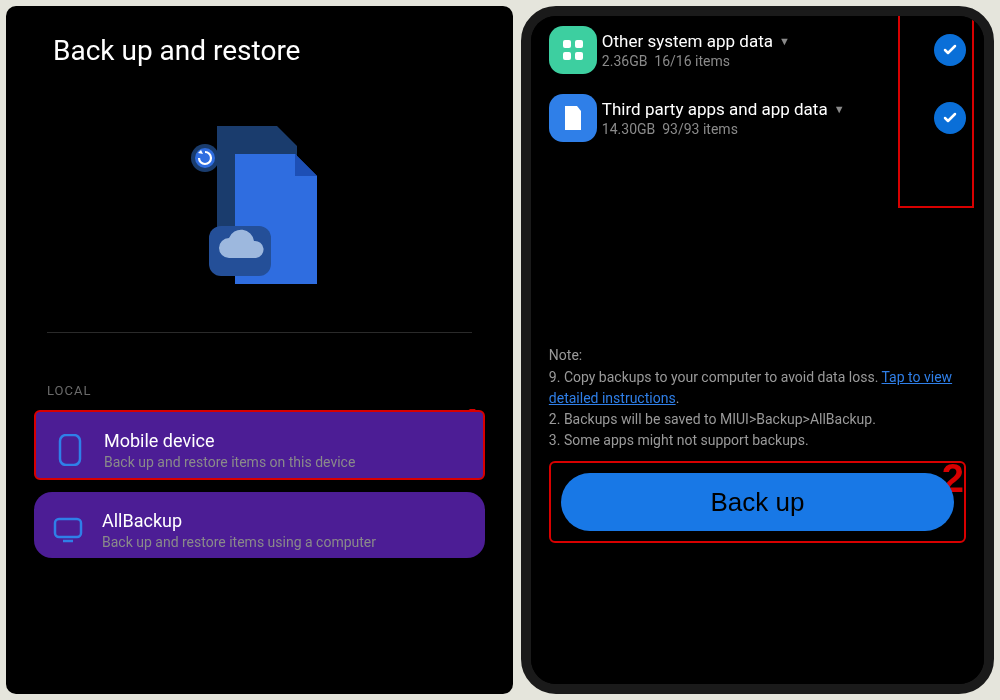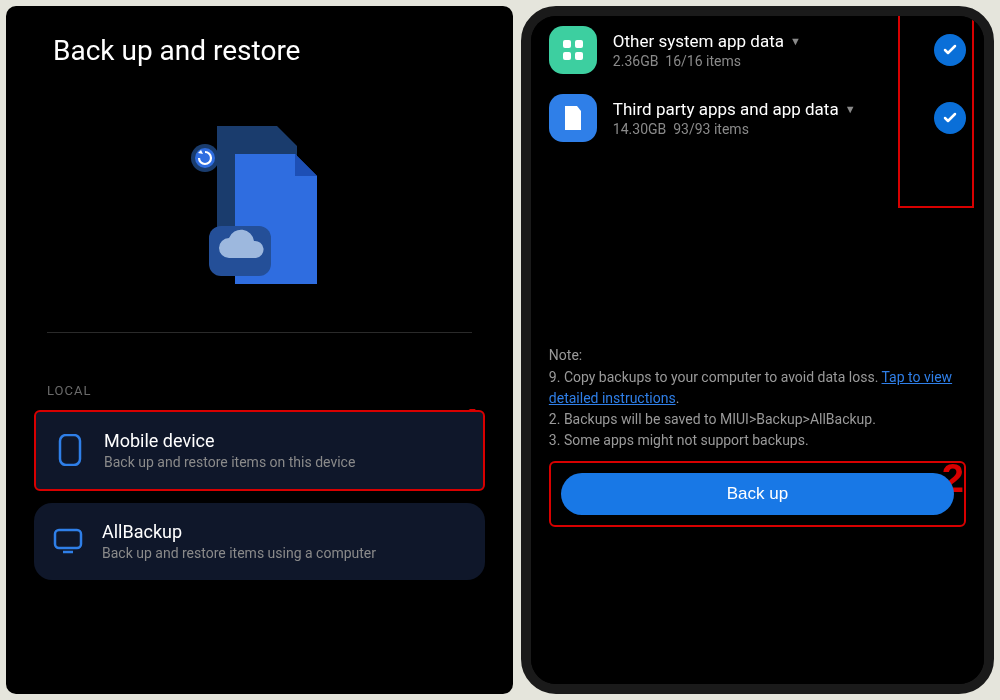--- a/index.html
+++ b/index.html
@@ -121,7 +121,7 @@
       display: flex;
       align-items: center;
       padding: 10px 18px;
-      gap: 16px;
+      gap: 5px;
     }
     .category-icon {
       width: 48px;

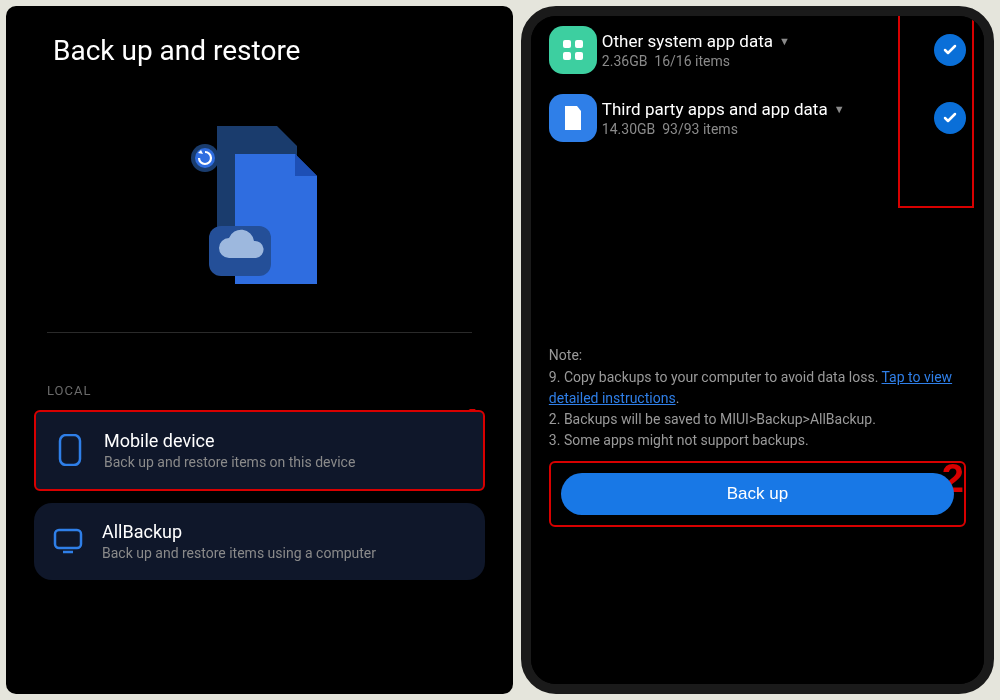--- a/index.html
+++ b/index.html
@@ -84,9 +84,9 @@
       margin: 50px 0 12px 16px;
     }
     .list-item {
-      background: #0f172a;
+      background: #4c1d95;
       border-radius: 18px;
-      padding: 18px 18px 19px 18px;
+      padding: 18px 18px 8px 18px;
       margin: 0 3px 12px;
       display: flex;
       align-items: center;

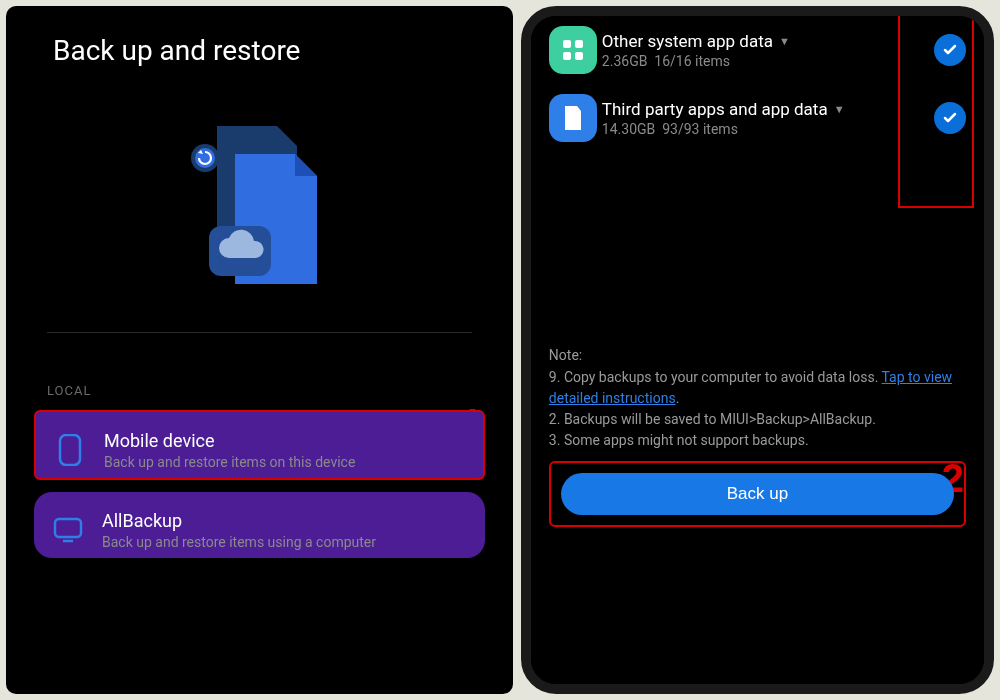--- a/index.html
+++ b/index.html
@@ -203,12 +203,12 @@
     }
     .backup-button {
       background: #1878e6;
-      color: #ffffff;
+      color: #000000;
       border: none;
       width: 100%;
-      height: 42px;
+      height: 58px;
       border-radius: 30px;
-      font-size: 17px;
+      font-size: 26px;
       cursor: pointer;
     }
     .categories-area { position: relative; }

